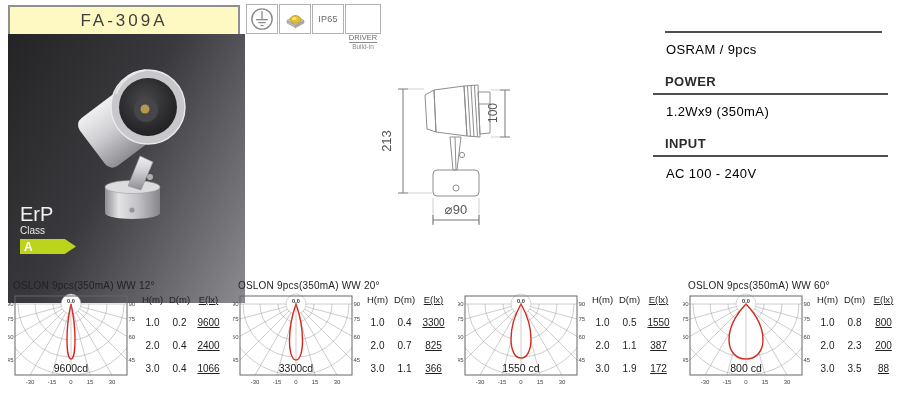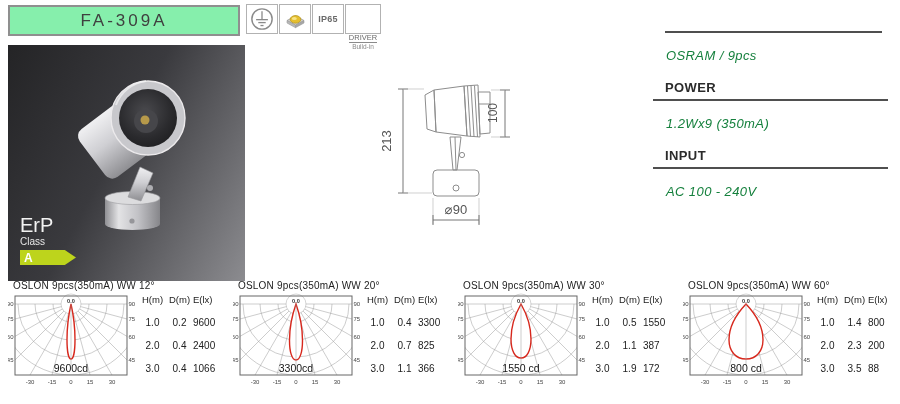--- a/index.html
+++ b/index.html
@@ -8,7 +8,7 @@
 
   
   .model-box{position:absolute;left:8px;top:5px;width:228px;height:27px;
-    border:2px solid #8f8f8f;display:flex;align-items:center;justify-content:center;background:#86efac;}
+    border:2px solid #8f8f8f;display:flex;align-items:center;justify-content:center;background:#fef9c3;}
   .model-box span{font-size:17px;letter-spacing:3px;color:#3f3f3f;}
   .badges{position:absolute;left:246px;top:4px;display:flex;gap:1px;}
   .badge{width:30px;height:28px;border:1px solid #b2b2b2;background:#fff;

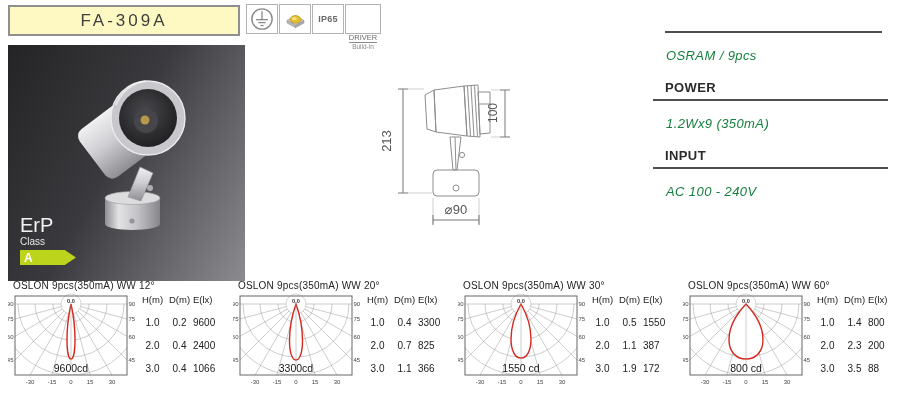--- a/index.html
+++ b/index.html
@@ -14,7 +14,7 @@
   .badge{width:30px;height:28px;border:1px solid #b2b2b2;background:#fff;
     display:flex;flex-direction:column;align-items:center;justify-content:center;}
   .badge.wide{width:34px;}
-  .ip-label{font-size:9px;font-weight:bold;color:#6a6a6a;letter-spacing:.3px;}
+  .ip-label{font-size:9px;font-weight:normal;color:#6a6a6a;letter-spacing:.3px;}
   .drv{font-size:7.5px;font-weight:normal;color:#6a6a6a;border-bottom:1px solid #8a8a8a;line-height:9px;margin-top:46px;}
   .drv-sub{font-size:6.5px;color:#8a8a8a;line-height:8px;}
 

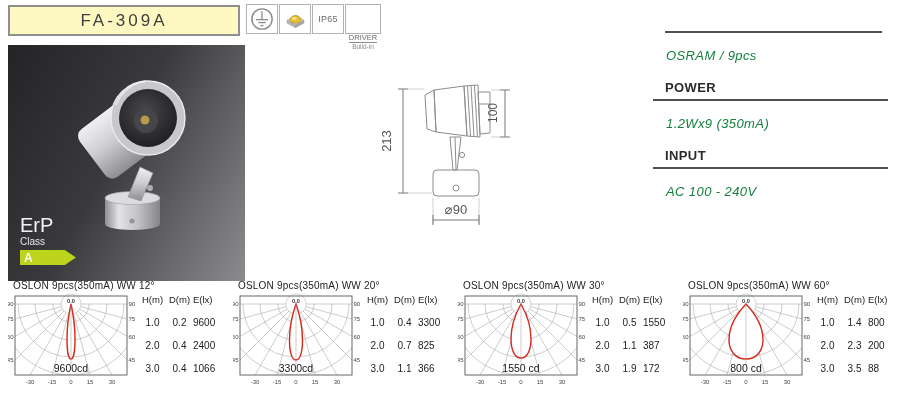--- a/index.html
+++ b/index.html
@@ -37,7 +37,7 @@
   .spec-topline{border-top:2px solid #4f4f4f;margin:0 6px 0 12px;}
   .specs h3{font-size:13px;color:#2b2b2b;margin:0;padding:4px 0 4px 12px;
     border-bottom:2px solid #4f4f4f;letter-spacing:.4px;}
-  .specs p{font-size:13px;color:#15803d;margin:0;padding:15px 0 13px 13px;letter-spacing:.4px;font-style:italic;}
+  .specs p{font-size:13px;color:#000000;margin:0;padding:9px 0 13px 13px;letter-spacing:.4px;}
 
   
   .charts{position:absolute;left:0;top:278px;width:900px;height:126px;}

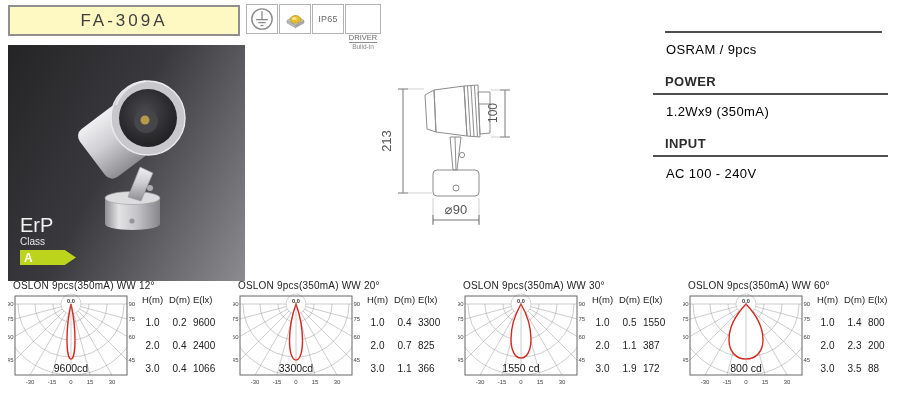--- a/index.html
+++ b/index.html
@@ -19,8 +19,8 @@
   .drv-sub{font-size:6.5px;color:#8a8a8a;line-height:8px;}
 
   
-  .photo{position:absolute;left:8px;top:34px;width:237px;height:236px;
-    background:linear-gradient(118deg,#242426 0%,#3a3a3e 45%,#8c8c90 100%);margin-top:11px;}
+  .photo{position:absolute;left:8px;top:34px;width:237px;height:269px;
+    background:linear-gradient(118deg,#242426 0%,#3a3a3e 45%,#8c8c90 100%);}
   .erp{position:absolute;left:12px;top:170px;}
   .erp-line1{font-size:20px;color:#f2f2f2;line-height:21px;}
   .erp-line2{font-size:10px;color:#e8e8e8;line-height:12px;margin-bottom:2px;}

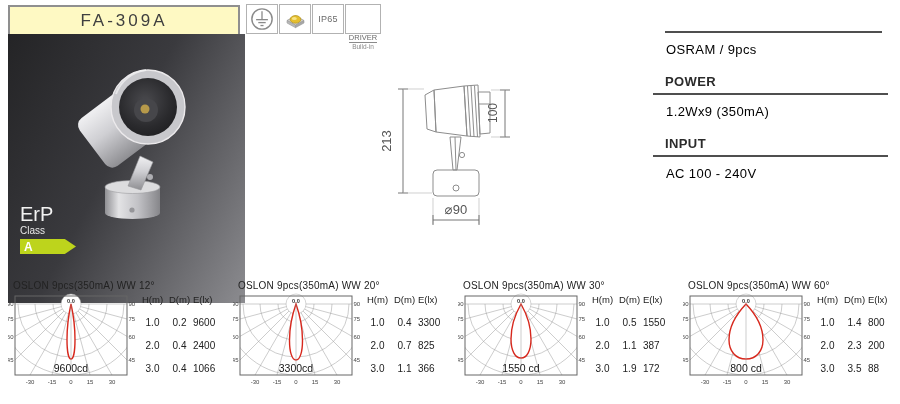--- a/index.html
+++ b/index.html
@@ -309,7 +309,6 @@
       </div>
     </div>
     <div class="panel" style="left: 458px;">
-      <div class="panel-title">OSLON 9pcs(350mA) WW 30°</div>
       <svg viewBox="0 0 130 104" width="130" height="104">
         <defs>
           <clipPath id="clip2">

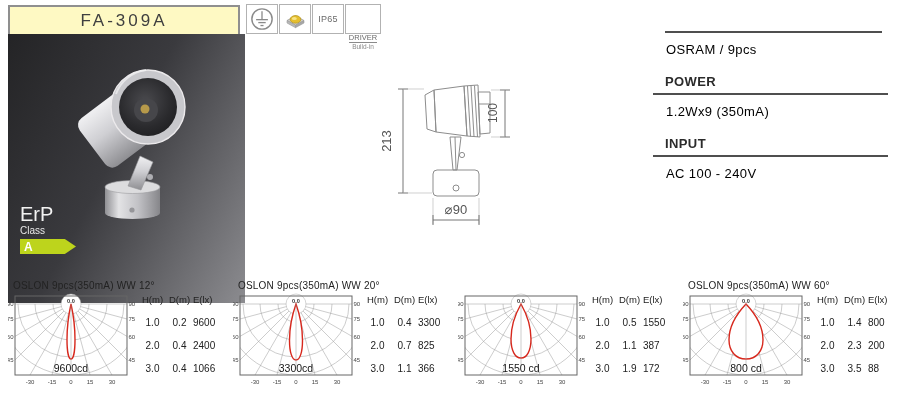--- a/index.html
+++ b/index.html
@@ -49,7 +49,7 @@
     grid-template-columns:27px 27px 32px;grid-auto-rows:23px;align-items:center;}
   .ptable .h{font-size:9.5px;color:#222;text-align:center;}
   .ptable .c{font-size:10px;color:#222;text-align:center;}
-  .ptable .h.e,.ptable .c.e{text-align:left;padding-right:1px;}
+  .ptable .h.e,.ptable .c.e{text-align:center;padding-right:1px;text-decoration:underline;}
 </style>
 </head>
 <body>

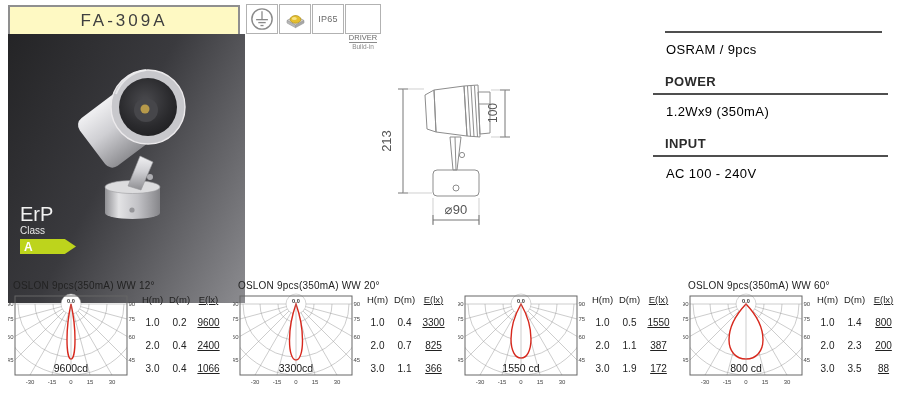--- a/index.html
+++ b/index.html
@@ -417,7 +417,7 @@
         <div class="h">D(m)</div>
         <div class="h e">E(lx)</div>
         <div class="c">1.0</div>
-        <div class="c">1.4</div>
+        <div class="c">0.8</div>
         <div class="c e">800</div>
         <div class="c">2.0</div>
         <div class="c">2.3</div>

